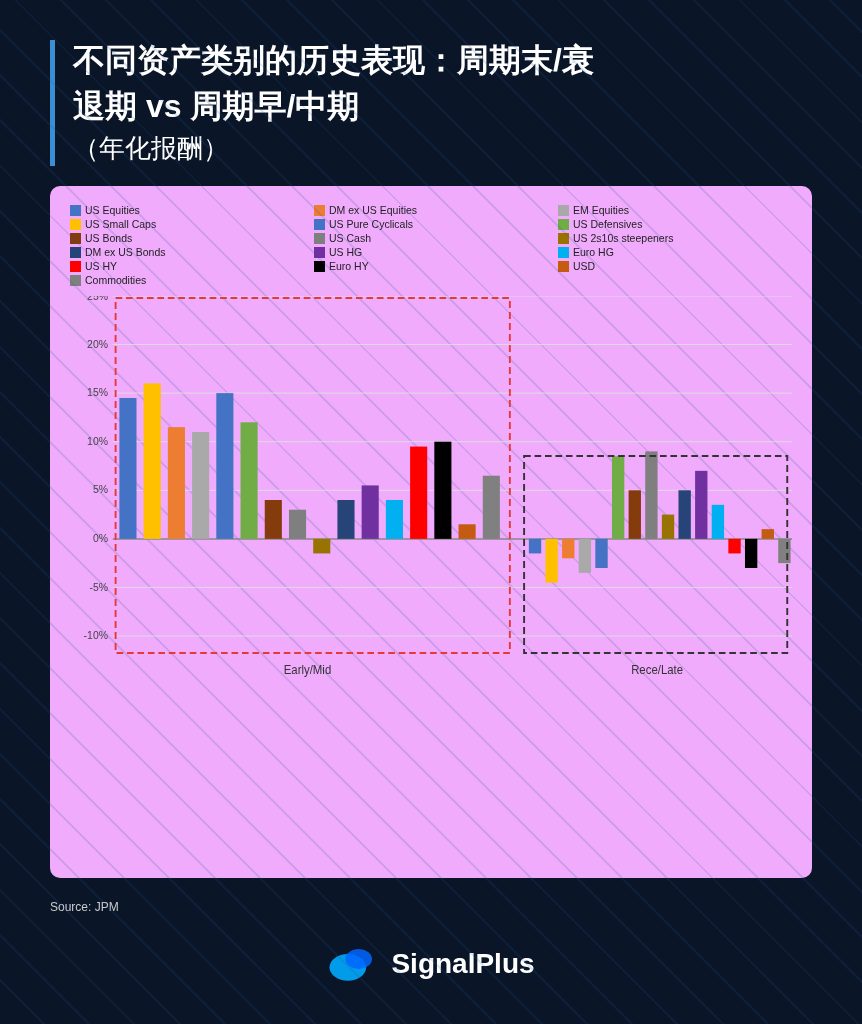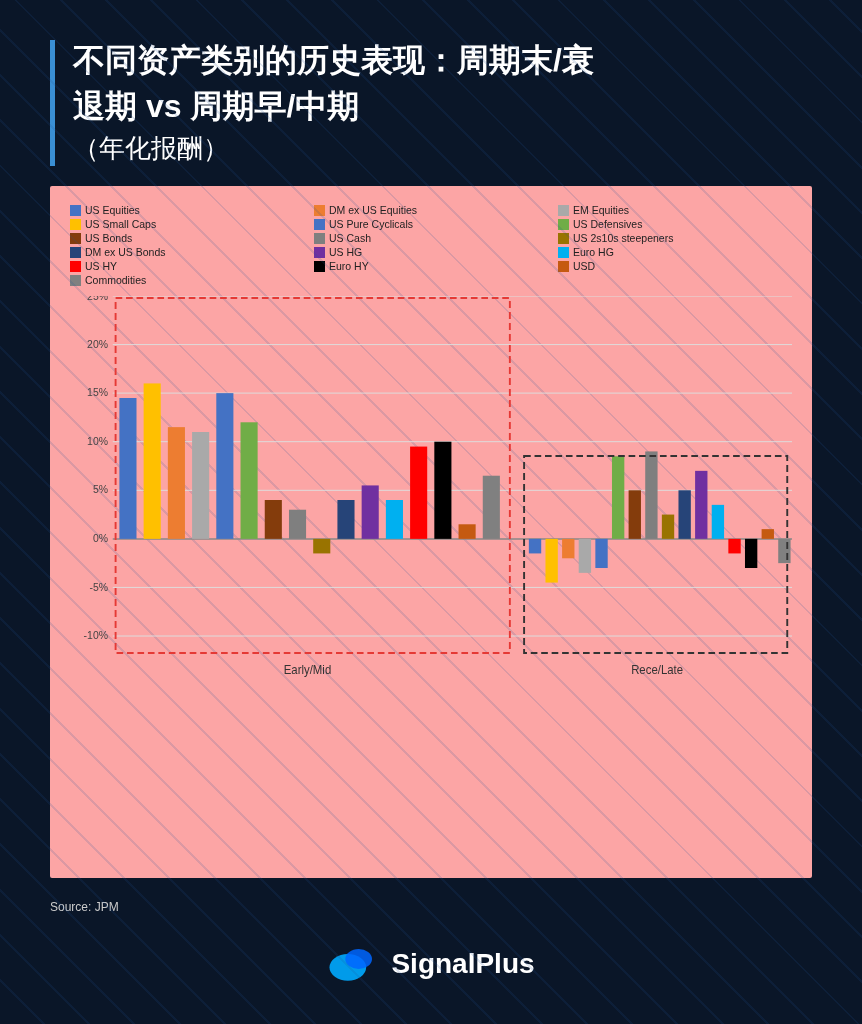--- a/index.html
+++ b/index.html
@@ -56,8 +56,8 @@
 
     
     .chart-card {
-      background: #fca5a5;
-      border-radius: 2px;
+      background: #f0abfc;
+      border-radius: 10px;
       padding: 18px 20px 14px 20px;
       flex: 1;
     }

